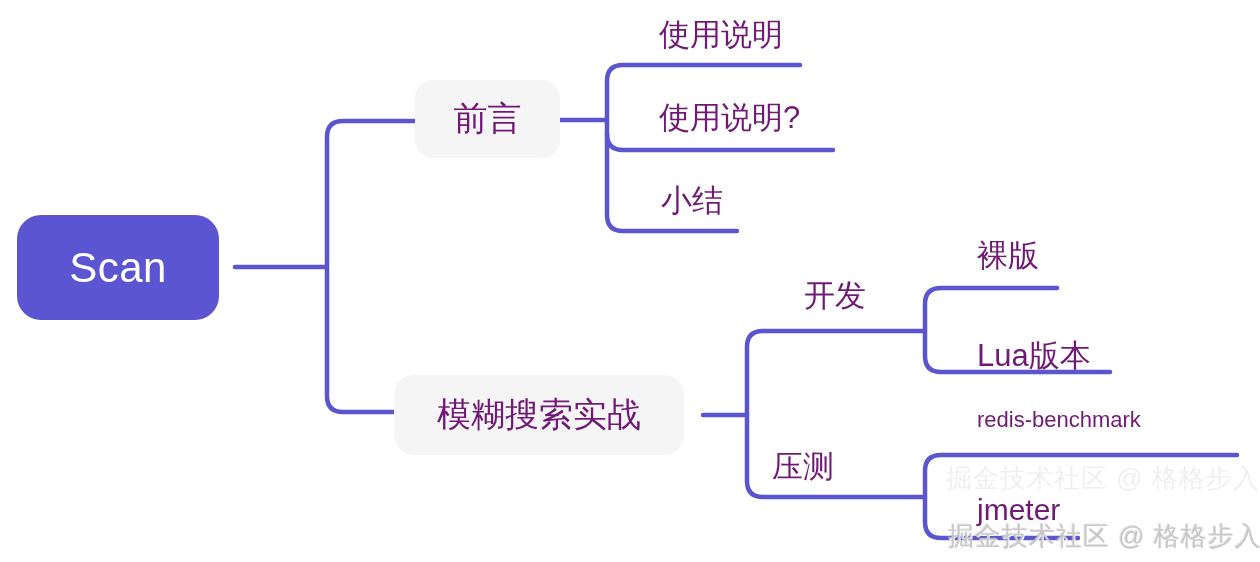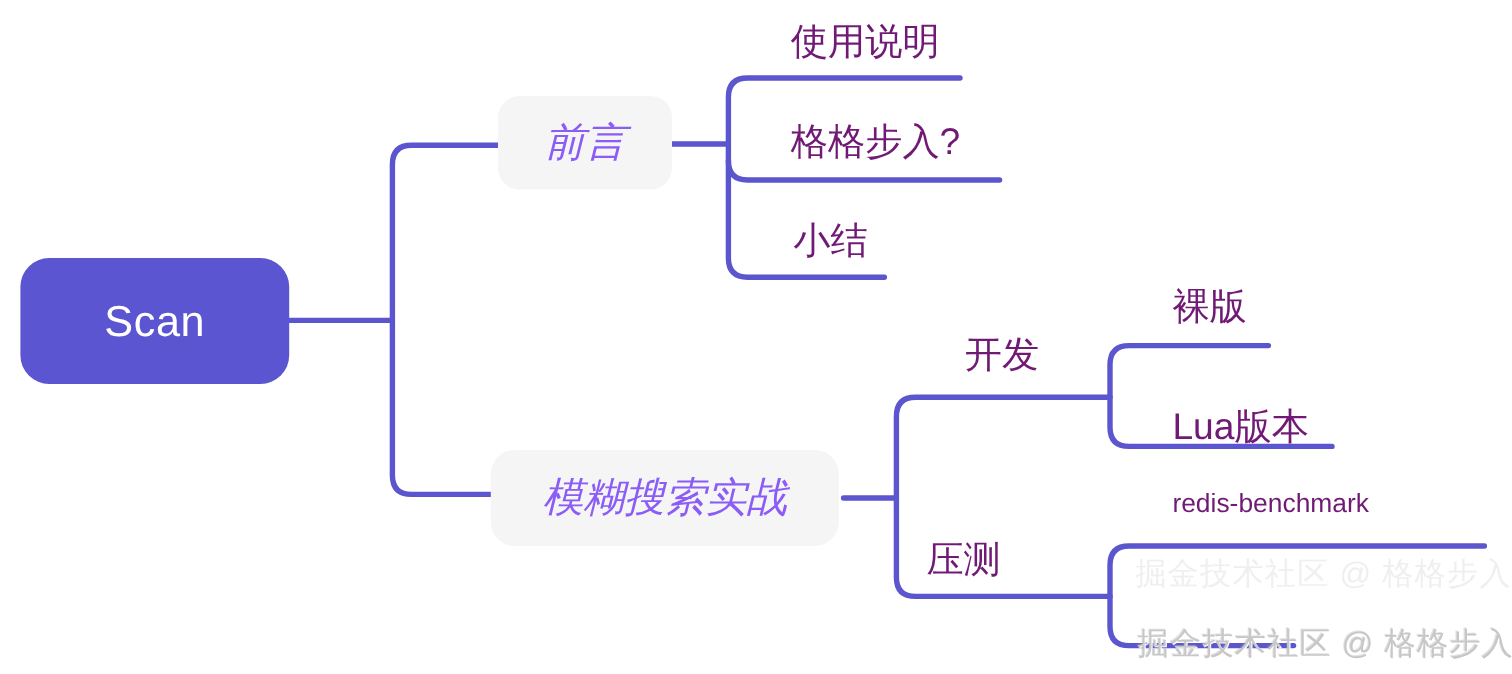--- a/index.html
+++ b/index.html
@@ -43,8 +43,7 @@
     background: #f5f5f6;
     border-radius: 18px;
     font-size: 34px;
-    color: #8b5cf6;
-    font-style: italic;
+    color: #701a75;
   }
 
   .node-qianyan {

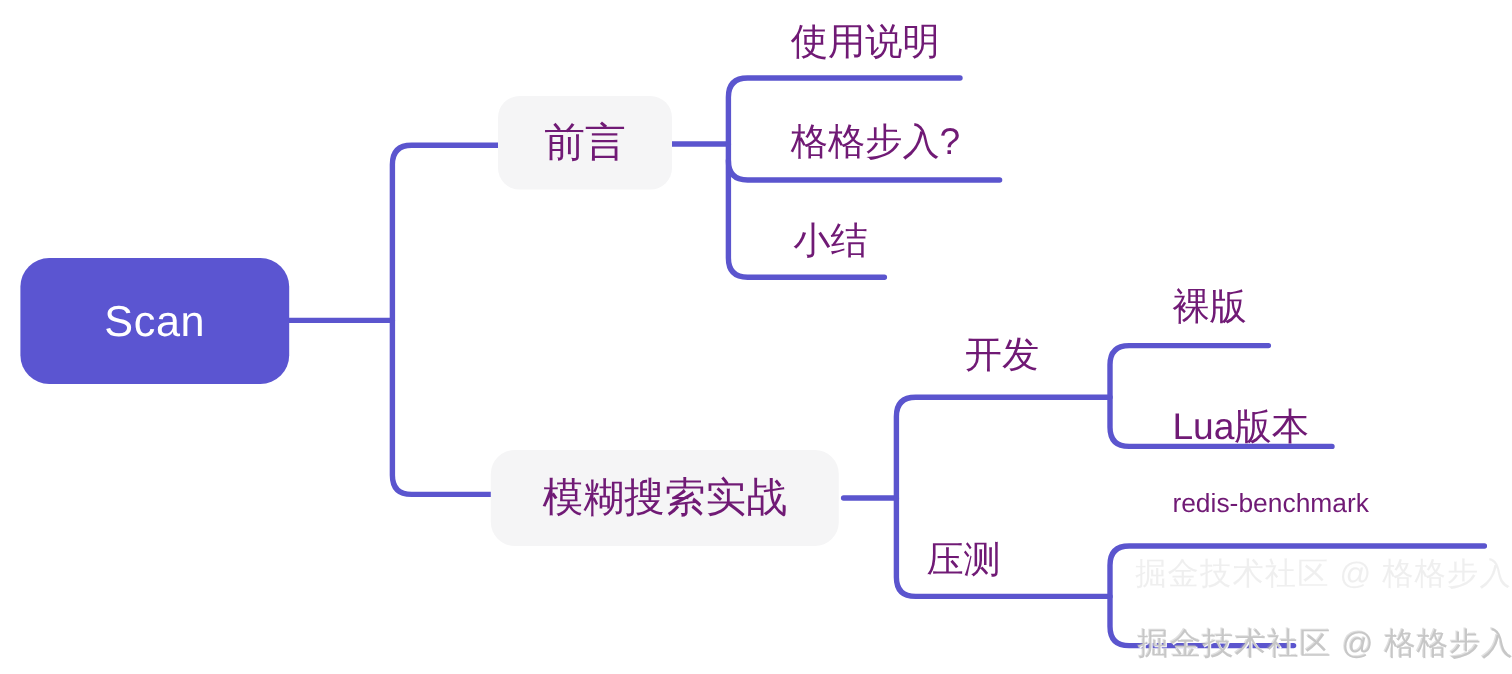--- a/index.html
+++ b/index.html
@@ -129,7 +129,7 @@
   <div class="node node-branch node-mohu">模糊搜索实战</div>
 
   <div class="leaf-label lbl-shiyong">使用说明</div>
-  <div class="leaf-label lbl-keng">格格步入?</div>
+  <div class="leaf-label lbl-keng">使用说明?</div>
   <div class="leaf-label lbl-xiaojie">小结</div>
 
   <div class="leaf-label lbl-kaifa">开发</div>

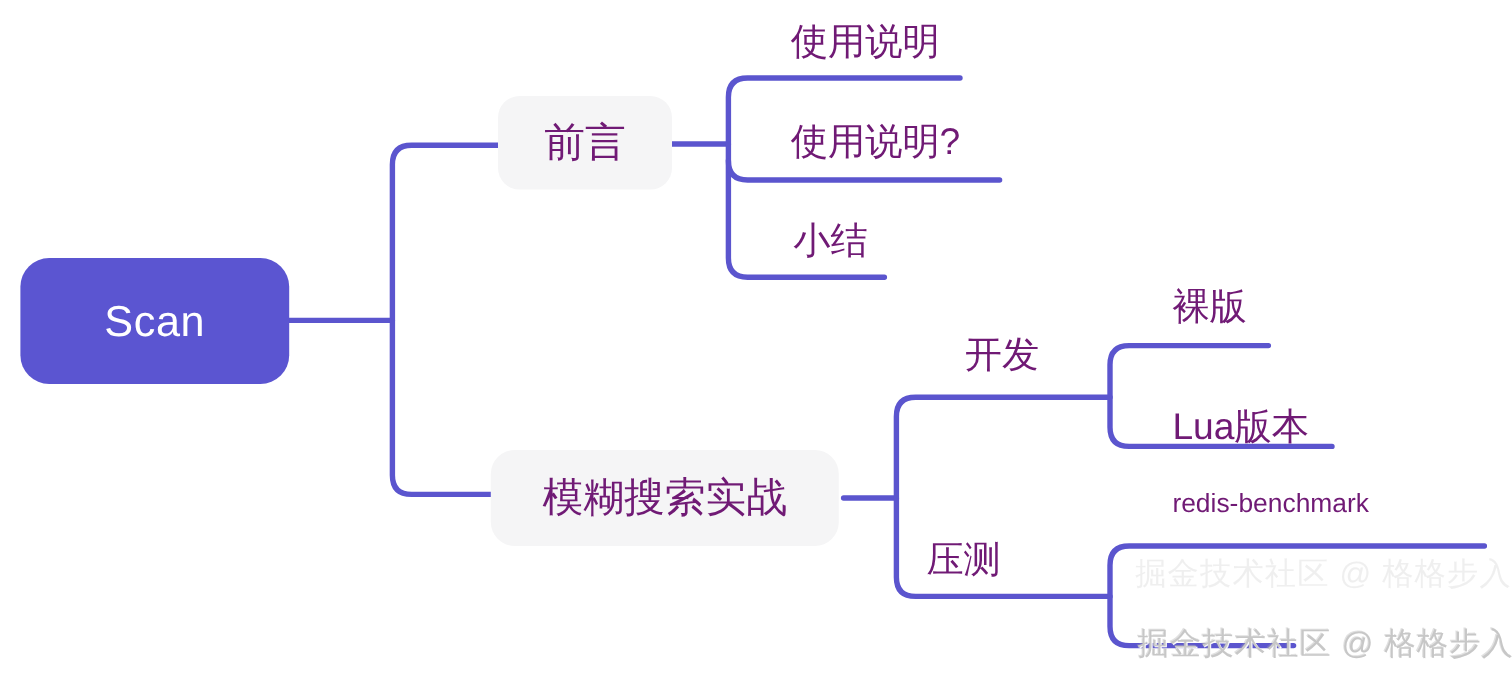--- a/index.html
+++ b/index.html
@@ -31,11 +31,11 @@
 
   .node-root {
     left: 17px; top: 215px;
-    width: 224px; height: 105px;
+    width: 202px; height: 105px;
     background: #5b55d1;
     border-radius: 24px;
     color: #ffffff;
-    font-size: 36px;
+    font-size: 42px;
     letter-spacing: 0.5px;
   }
 

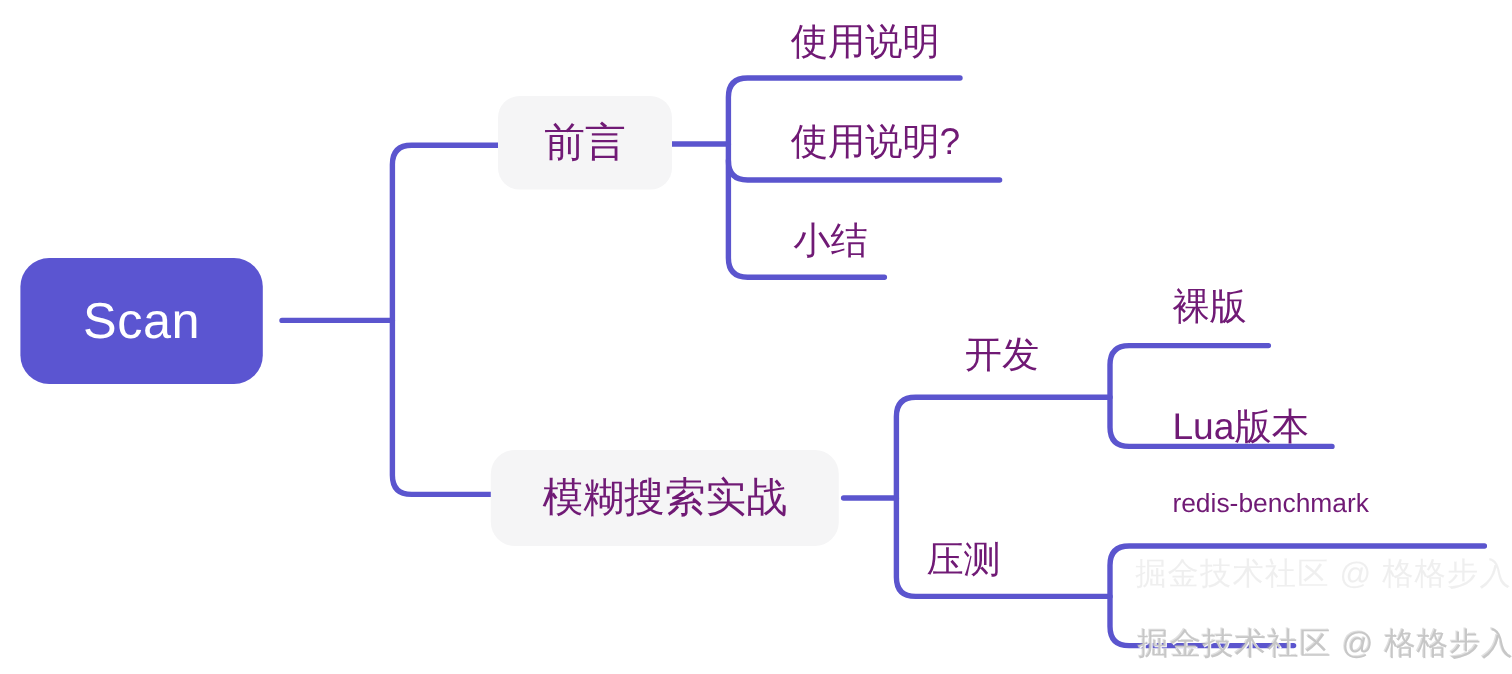--- a/index.html
+++ b/index.html
@@ -52,7 +52,7 @@
   }
 
   .node-mohu {
-    left: 409px; top: 375px;
+    left: 394px; top: 375px;
     width: 290px; height: 80px;
     border-radius: 20px;
   }

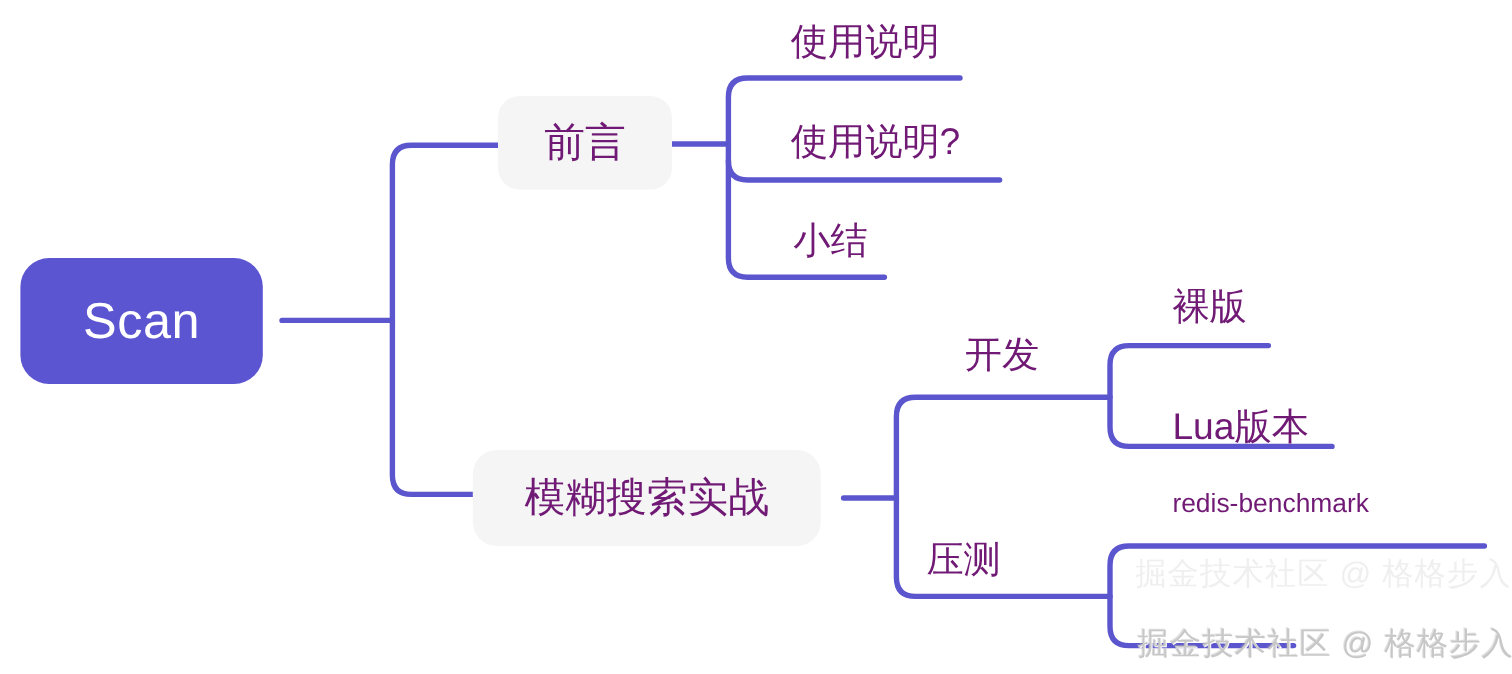--- a/index.html
+++ b/index.html
@@ -138,6 +138,7 @@
 
   <div class="leaf-label lbl-yace">压测</div>
   <div class="leaf-label lbl-redis">redis-benchmark</div>
+  <div class="leaf-label lbl-jmeter">jmeter</div>
 
   <div class="watermark watermark-faint">掘金技术社区 @ 格格步入</div>
   <div class="watermark watermark-main">掘金技术社区 @ 格格步入</div>

